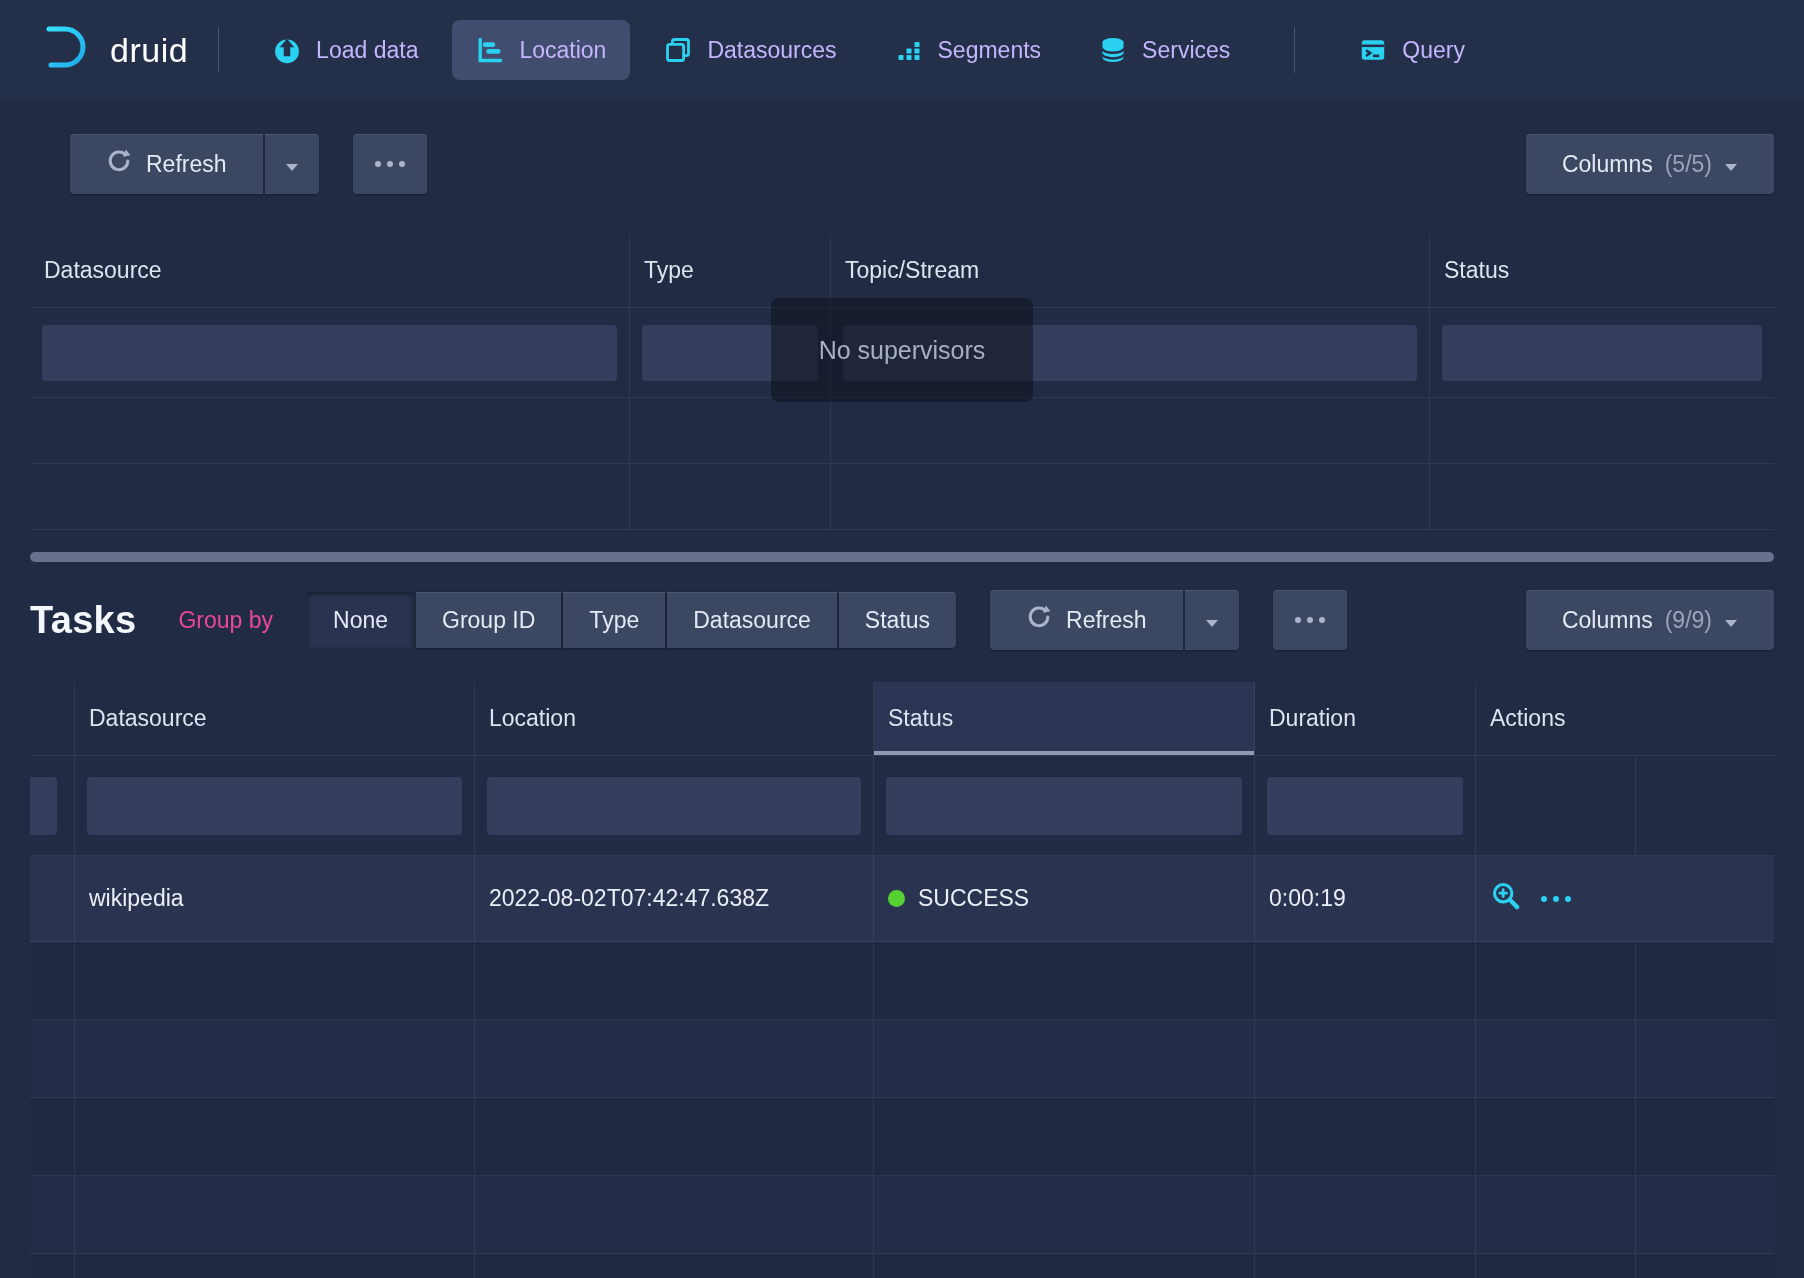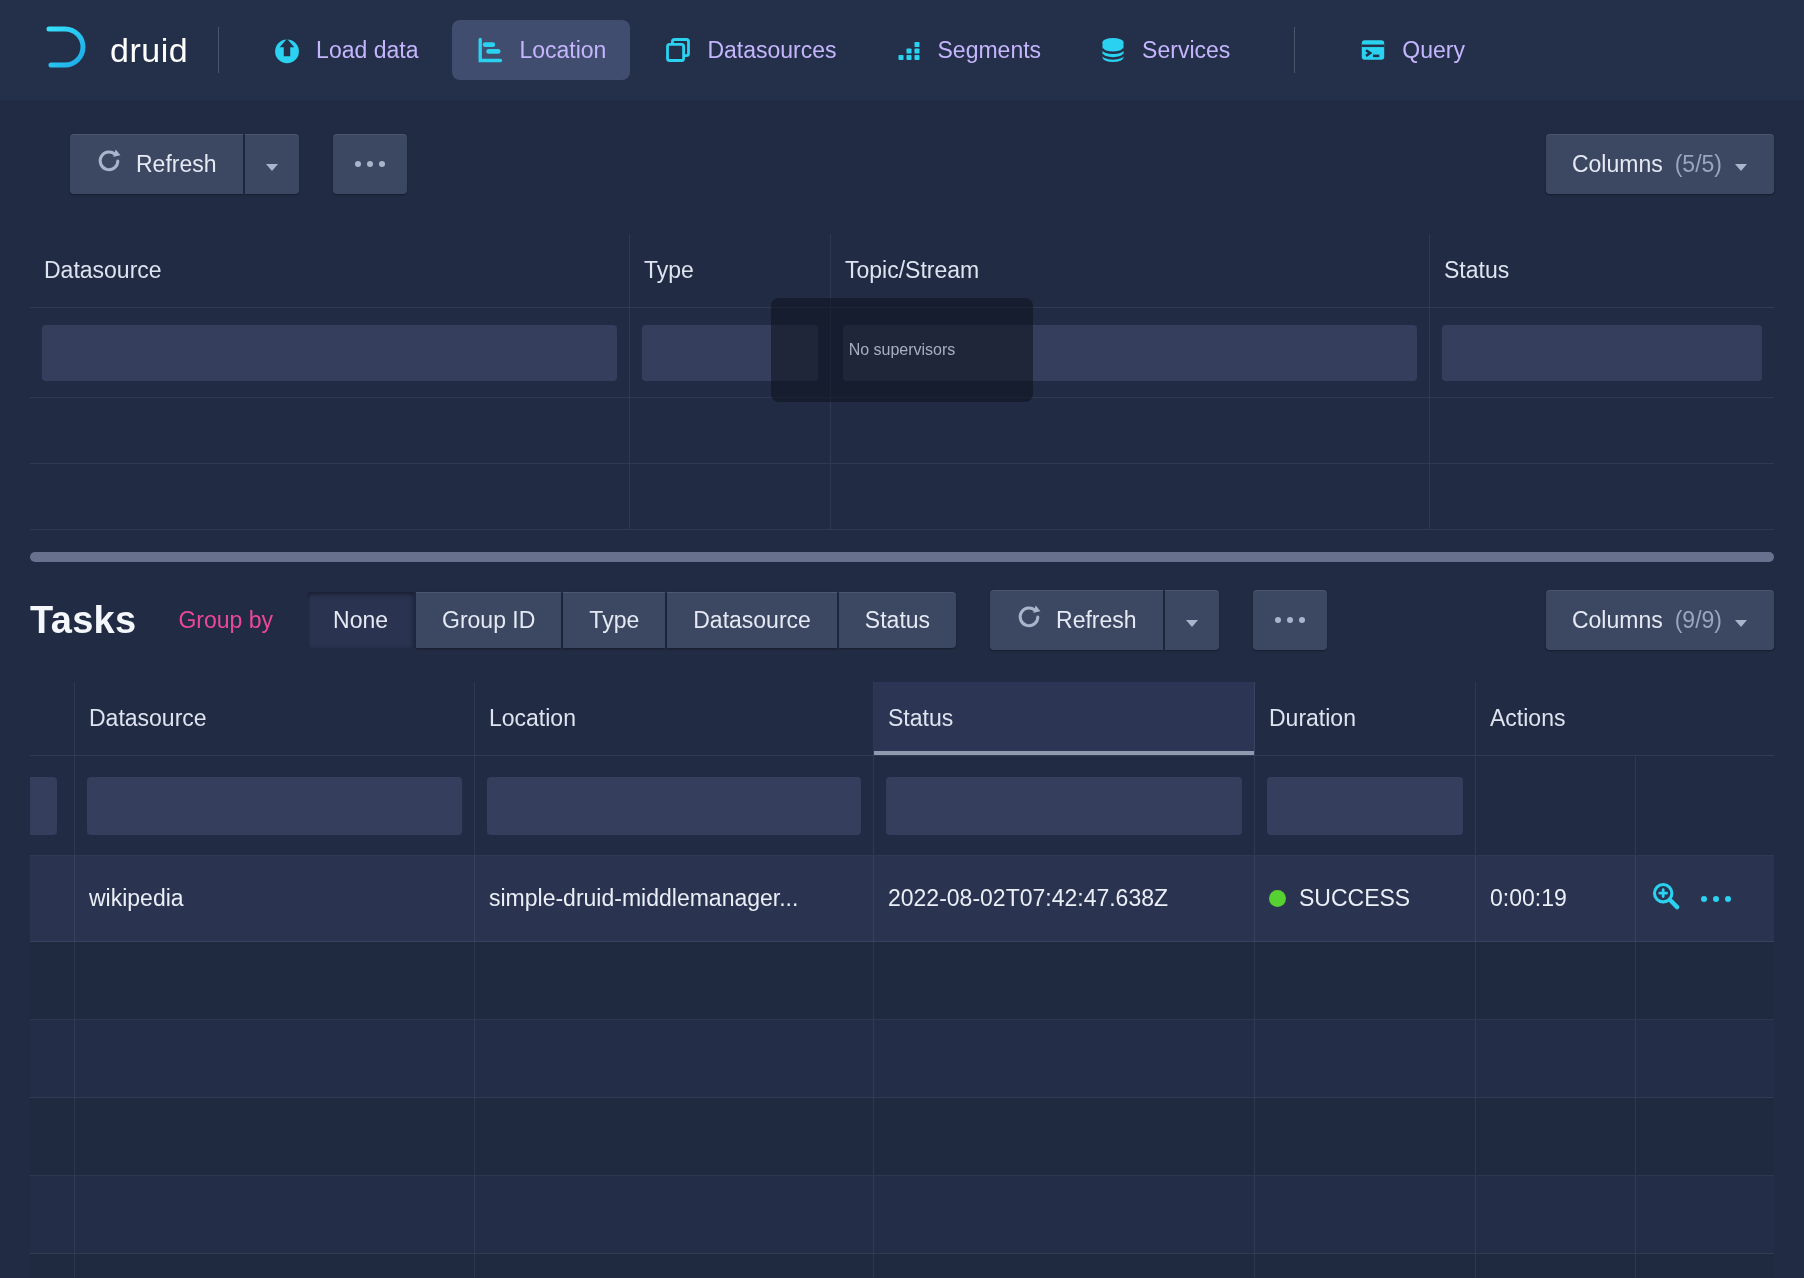--- a/index.html
+++ b/index.html
@@ -41,7 +41,7 @@
   h1{margin:0;font-size:38px;font-weight:700;color:#f4f7fc;letter-spacing:0.3px;}
   
   .btn{
-    display:inline-flex;align-items:center;gap:14px;height:60px;padding:0 26px;
+    display:inline-flex;align-items:center;gap:14px;height:60px;padding:0 36px;
     background:var(--btn);border:none;border-radius:4px;color:#e4e9f4;font-size:23px;
     font-family:"Liberation Sans", sans-serif;cursor:pointer;
     box-shadow:inset 0 1px 0 rgba(255,255,255,0.09), 0 1px 2px rgba(0,0,0,0.35);

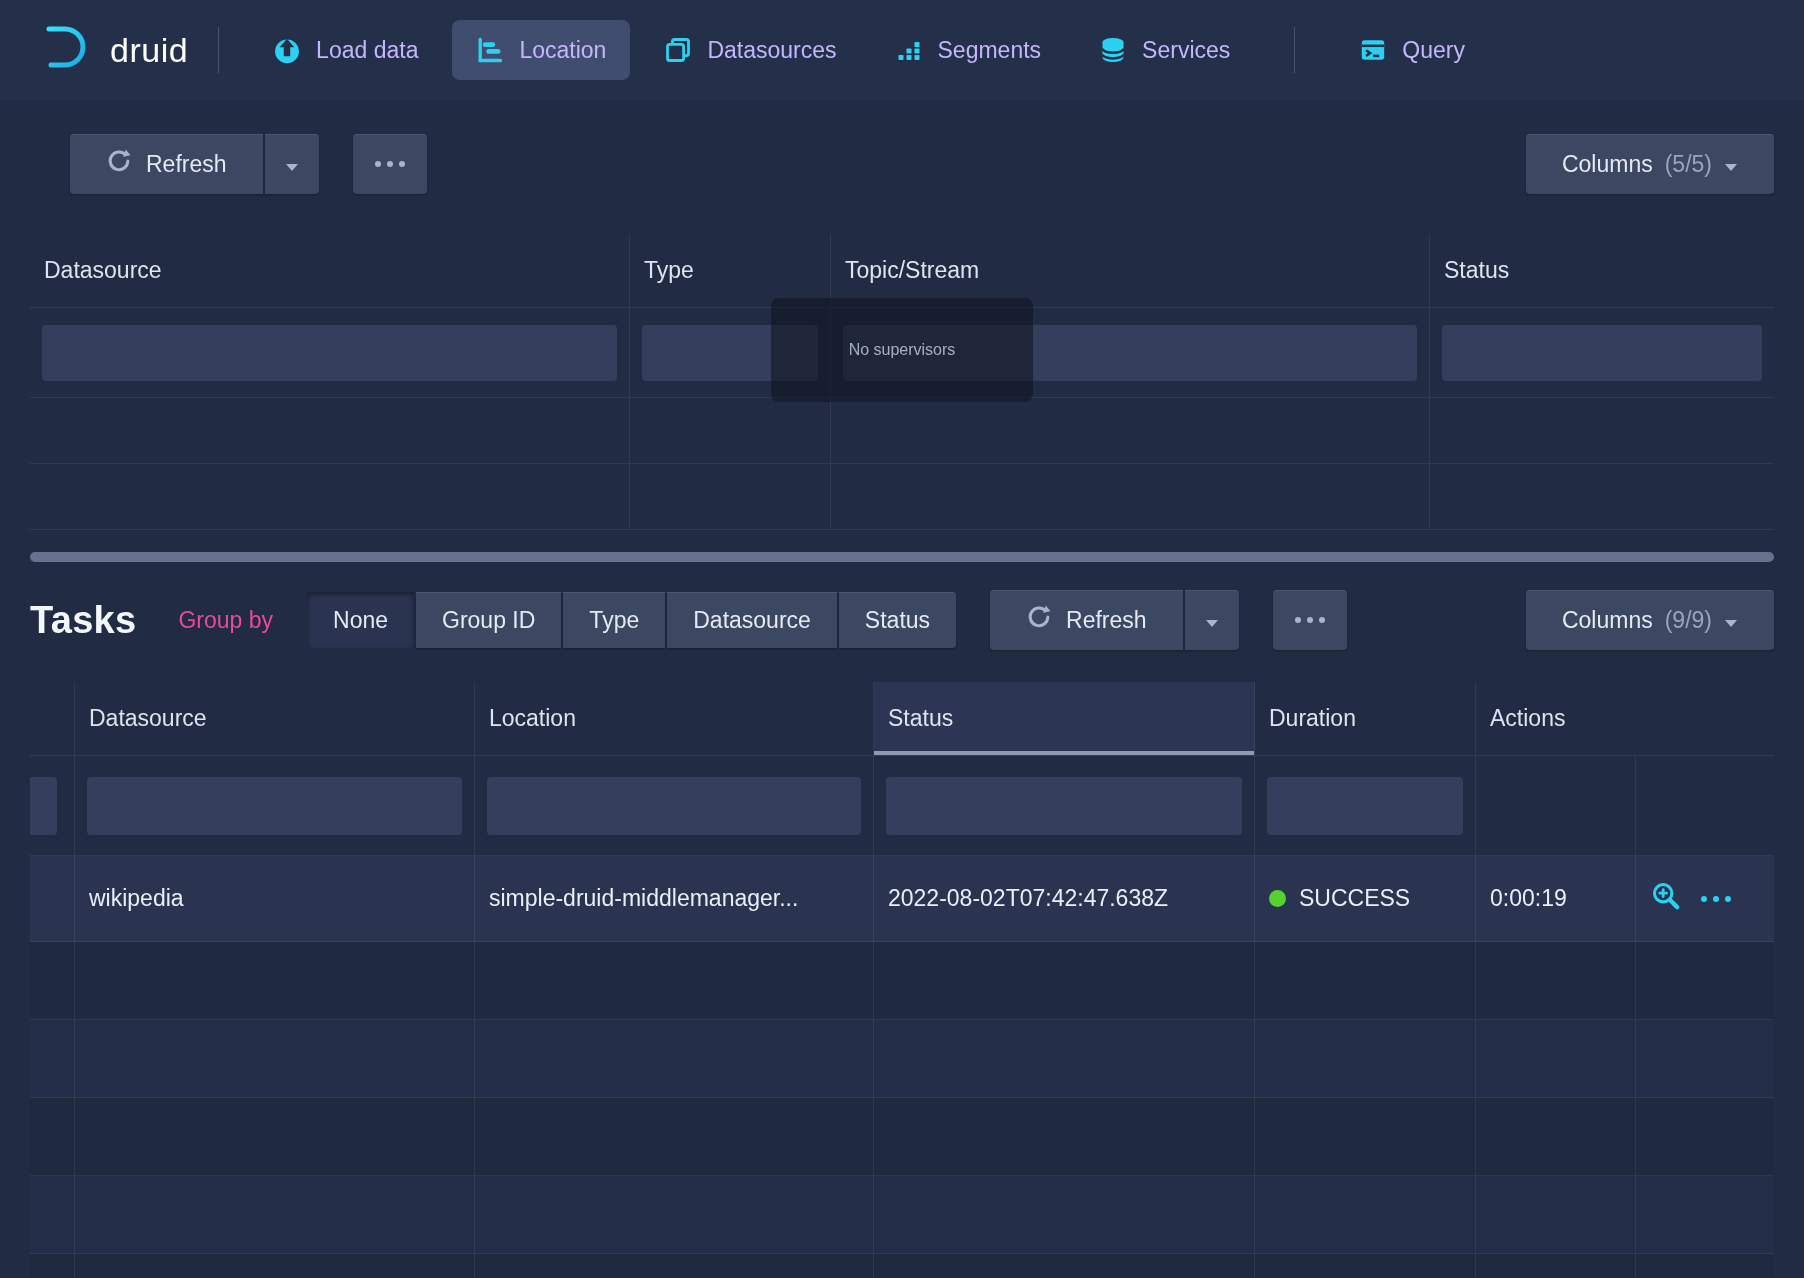--- a/index.html
+++ b/index.html
@@ -95,7 +95,7 @@
   
   .empty-overlay{position:absolute;top:64px;left:calc(50% - 131px);width:262px;height:104px;
     background:rgba(13,18,30,0.55);border-radius:8px;display:flex;align-items:center;justify-content:center;
-    color:#a6afc4;font-size:16px;pointer-events:none;}
+    color:#a6afc4;font-size:25px;pointer-events:none;}
   
   .hscrollbar{margin-top:22px;height:10px;border-radius:5px;background:#68728e;cursor:grab;}
 </style>

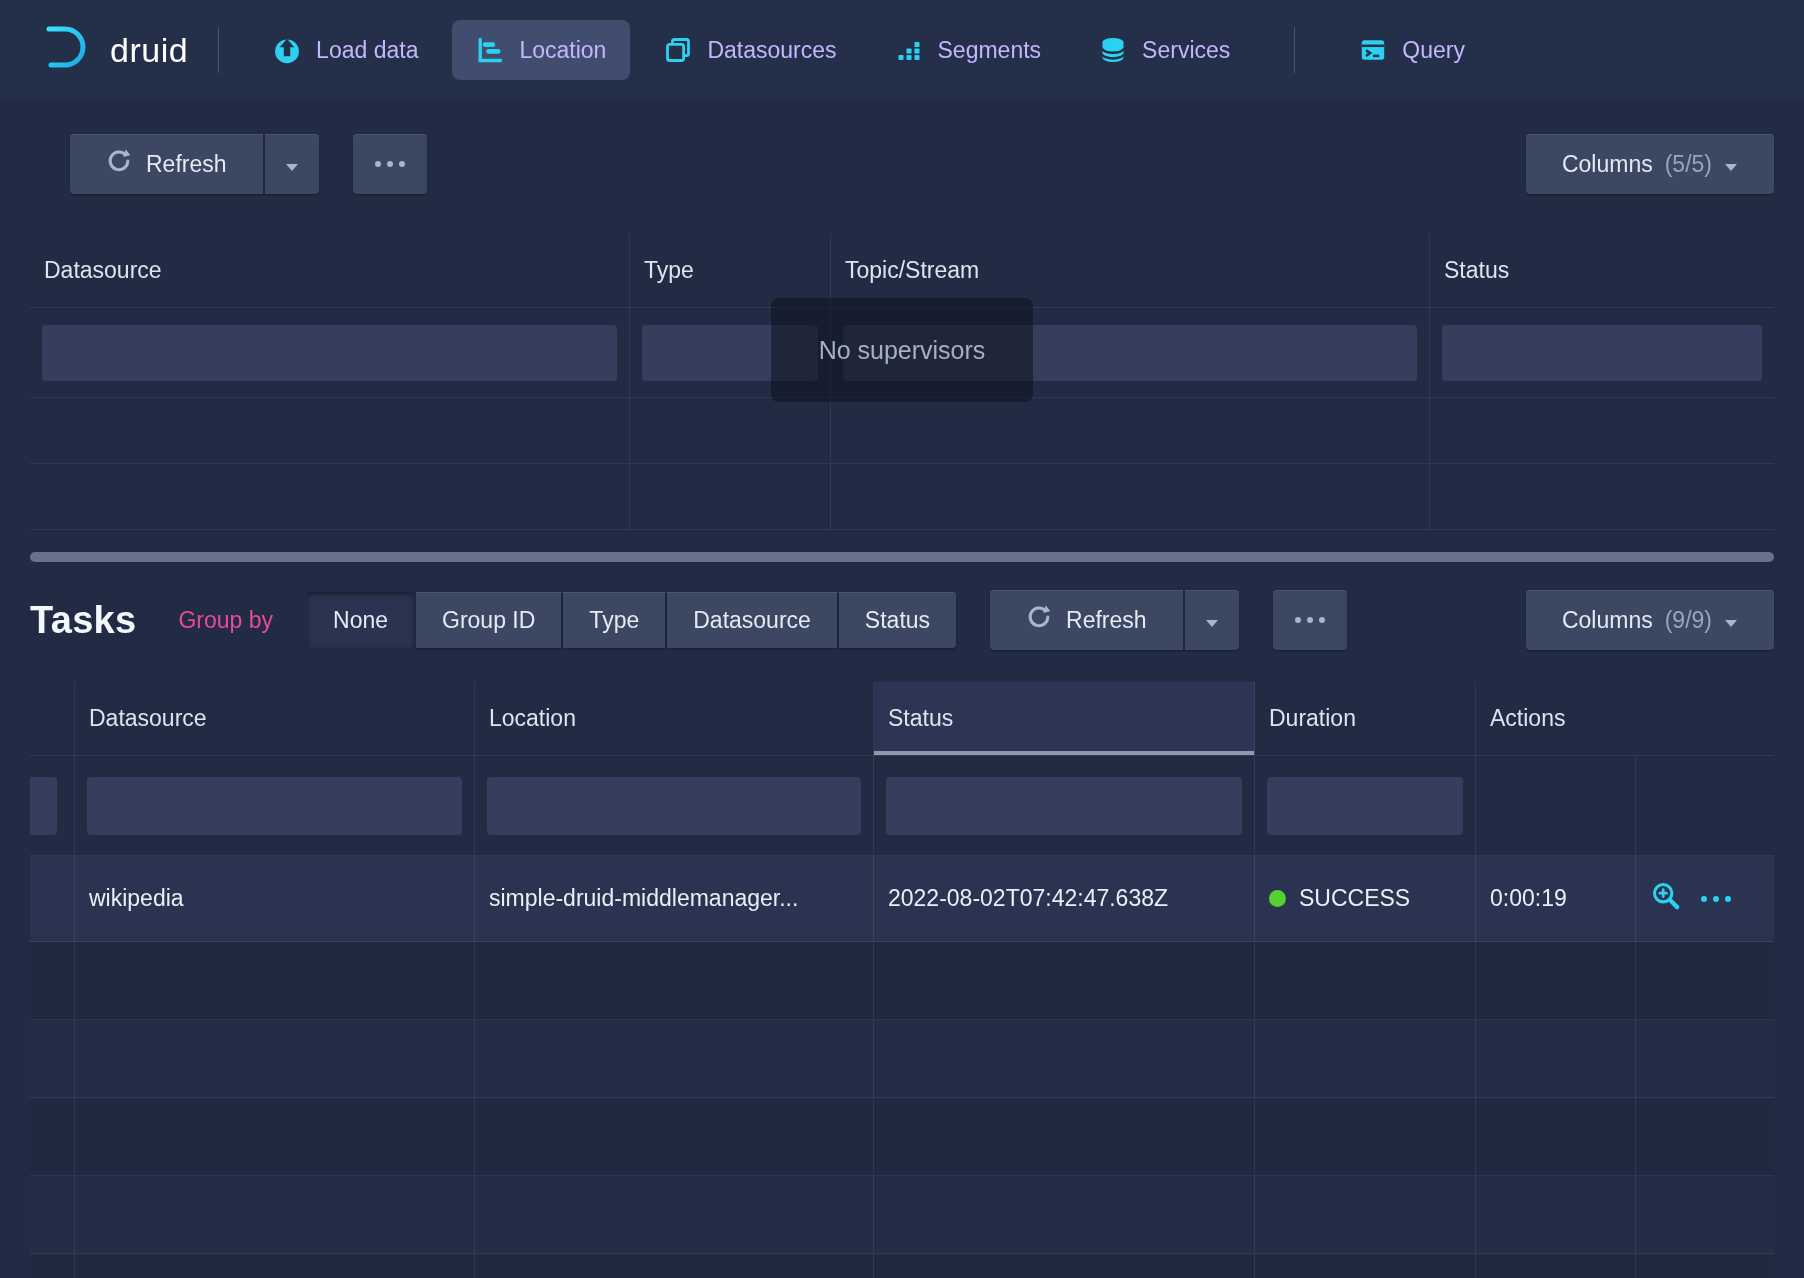--- a/index.html
+++ b/index.html
@@ -345,9 +345,6 @@
           <span class="cell-text">wikipedia</span>
         </div>
       <div class="cell">
-          <span class="cell-text">simple-druid-middlemanager...</span>
-        </div>
-      <div class="cell">
           <span class="cell-text">2022-08-02T07:42:47.638Z</span>
         </div>
       <div class="cell">

